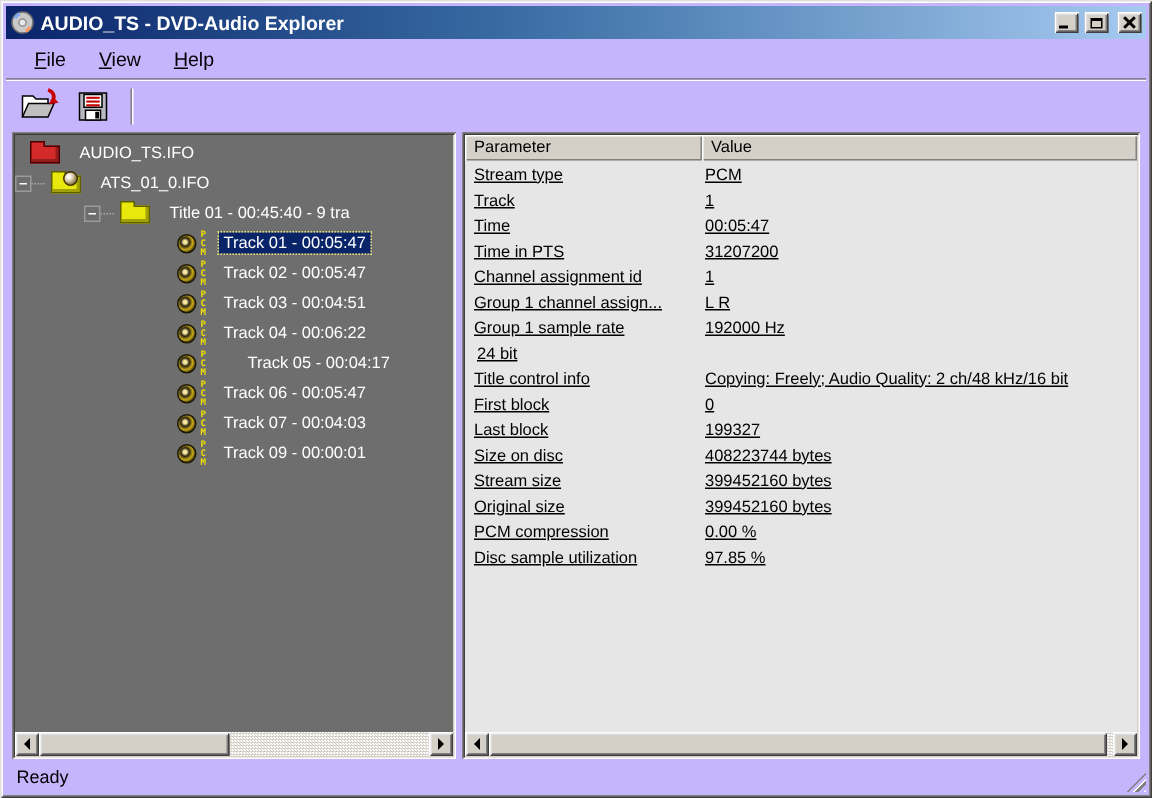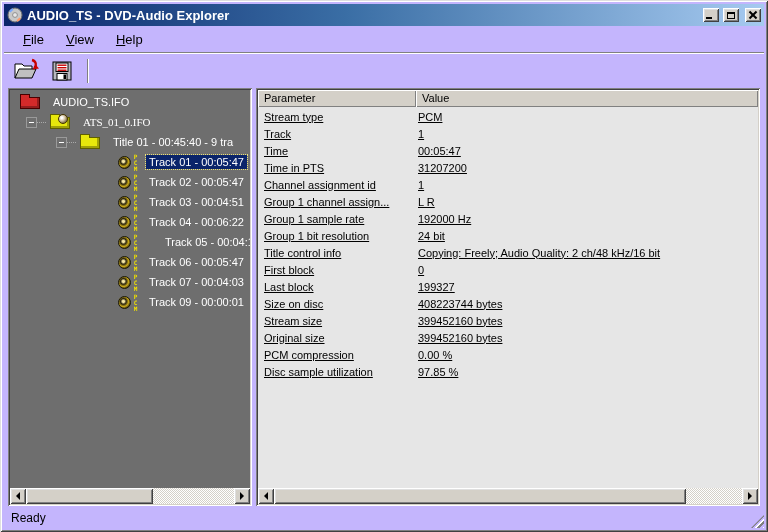--- a/index.html
+++ b/index.html
@@ -52,7 +52,7 @@
   .main { flex:1; min-height:0; display:flex; padding:0 4px; gap:4px; }
   .sunken { box-shadow: inset 1px 1px 0 #808080, inset -1px -1px 0 #FFFFFF,
                         inset 2px 2px 0 #404040, inset -2px -2px 0 #D4D0C8; }
-  .left-pane { width:244px; flex:none; background:#6E6E6E; padding:2px;
+  .left-pane { width:296px; flex:none; background:#6E6E6E; padding:2px;
     display:flex; flex-direction:column; }
   .right-pane { flex:1; background:#E6E6E6; padding:2px; display:flex; flex-direction:column; }
 

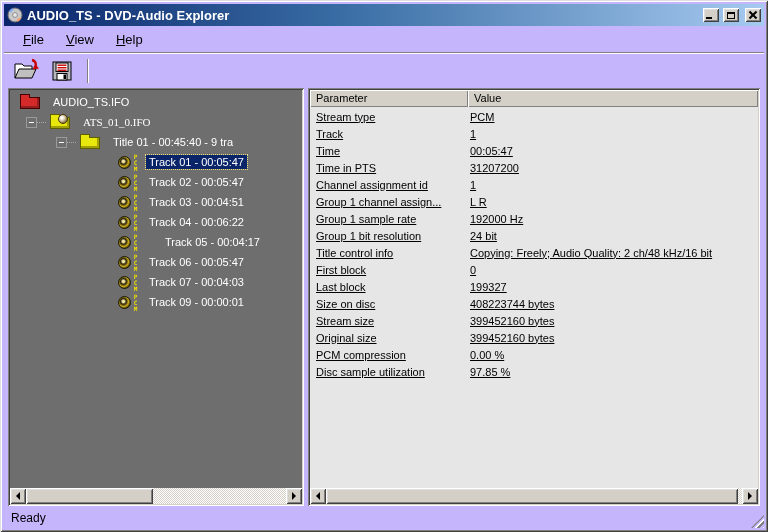--- a/index.html
+++ b/index.html
@@ -179,7 +179,7 @@
           <span class="tree-label">AUDIO_TS.IFO</span>
         </div>
 
-        <div class="tree-row" style="margin-left:16px;font-family:Liberation Serif, serif;">
+        <div class="tree-row" style="">
           <span class="expand-box"></span>
             <span class="dots"></span>
           <span class="folder yellow">

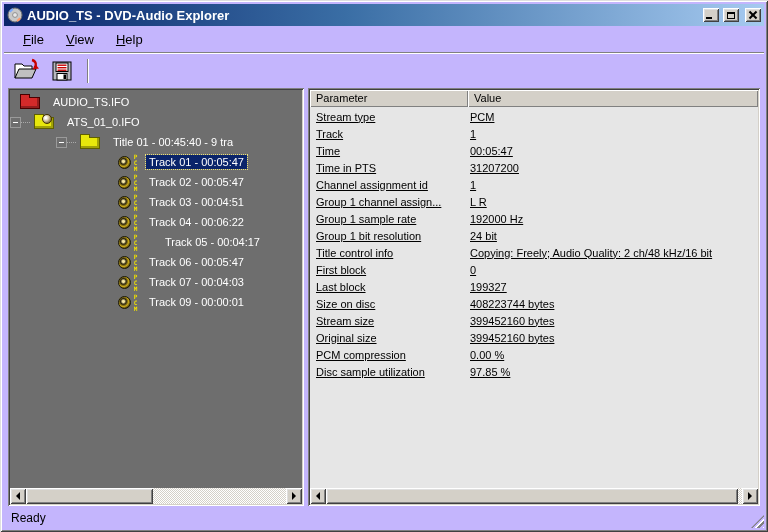--- a/index.html
+++ b/index.html
@@ -300,7 +300,6 @@
             <span class="cell-value">192000 Hz</span>
           </div>
         <div class="detail-row">
-            <span class="cell-param">Group 1 bit resolution</span>
             <span class="cell-value">24 bit</span>
           </div>
         <div class="detail-row">

